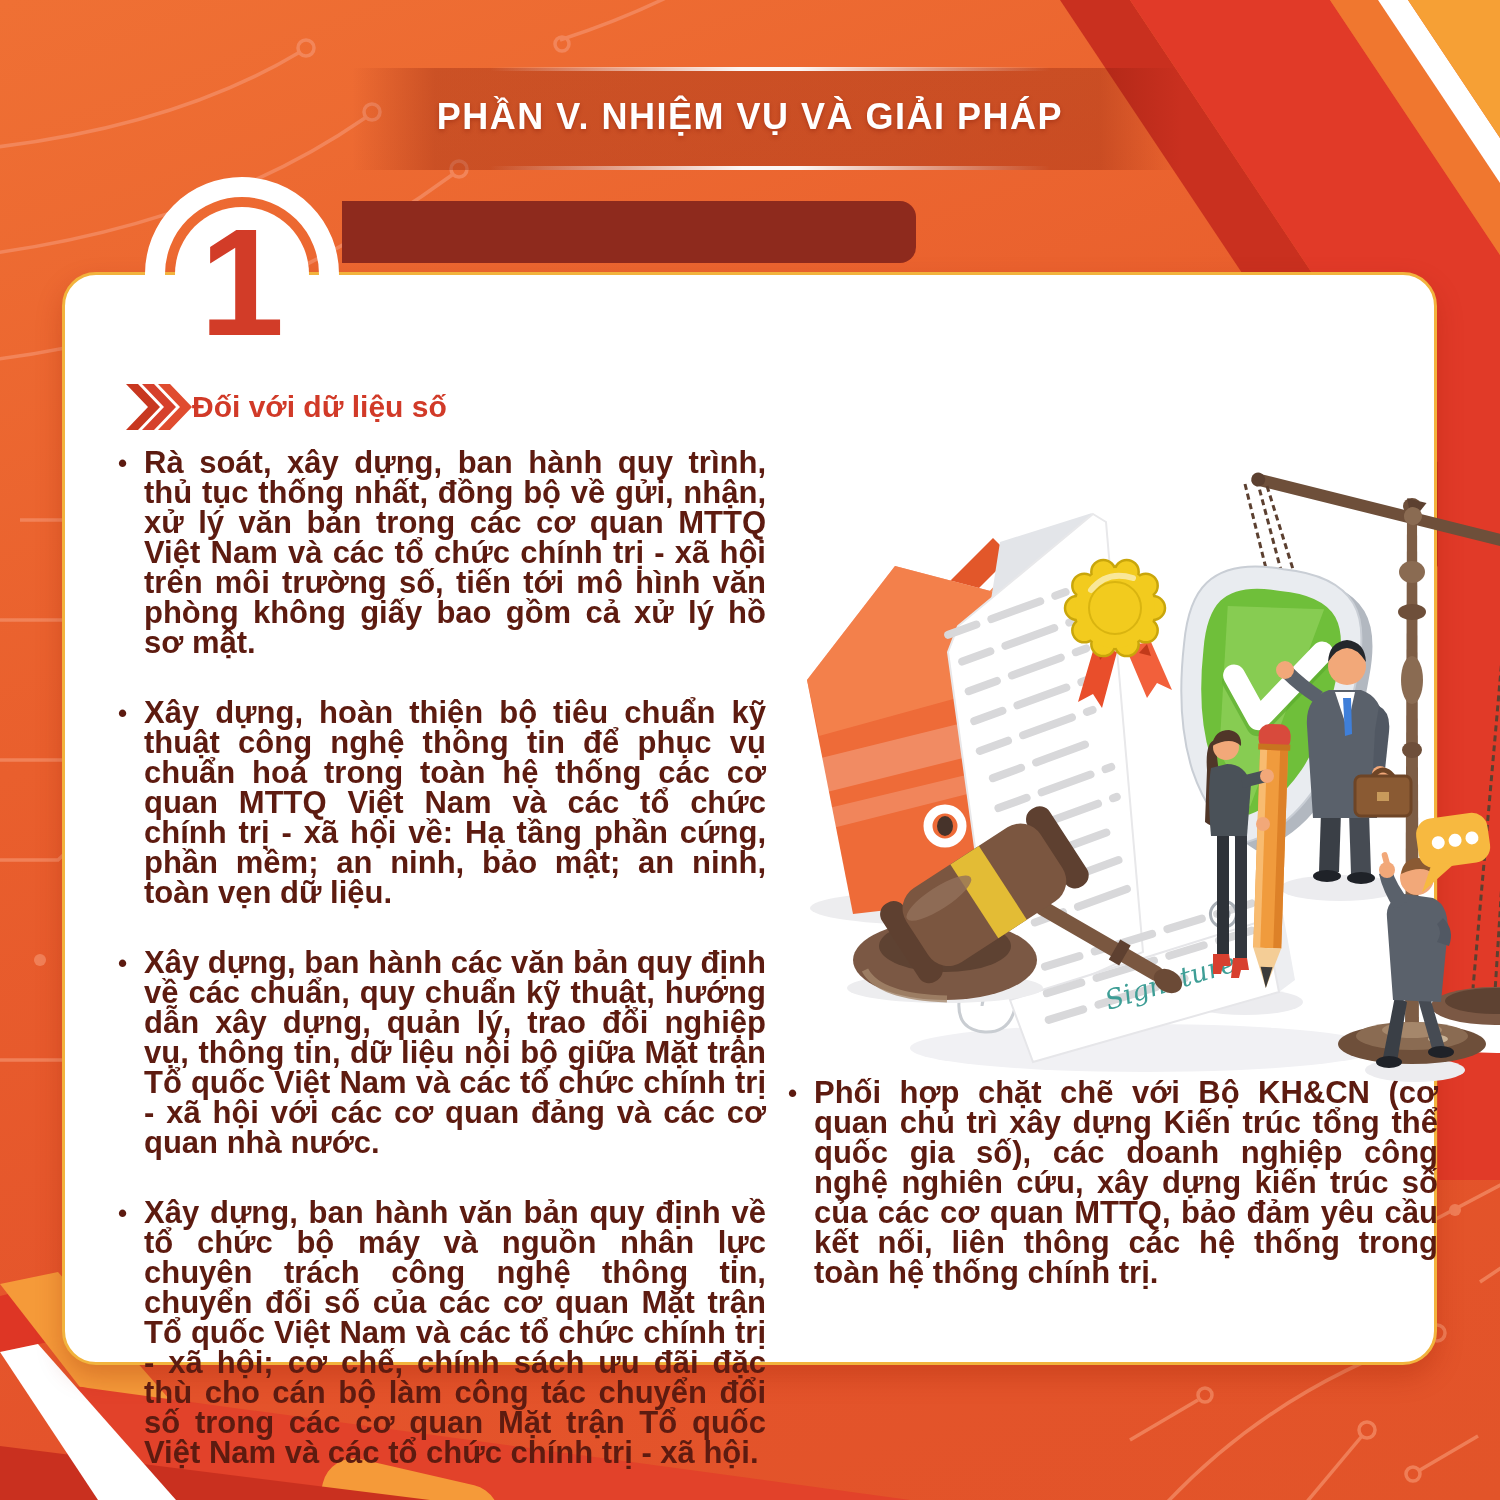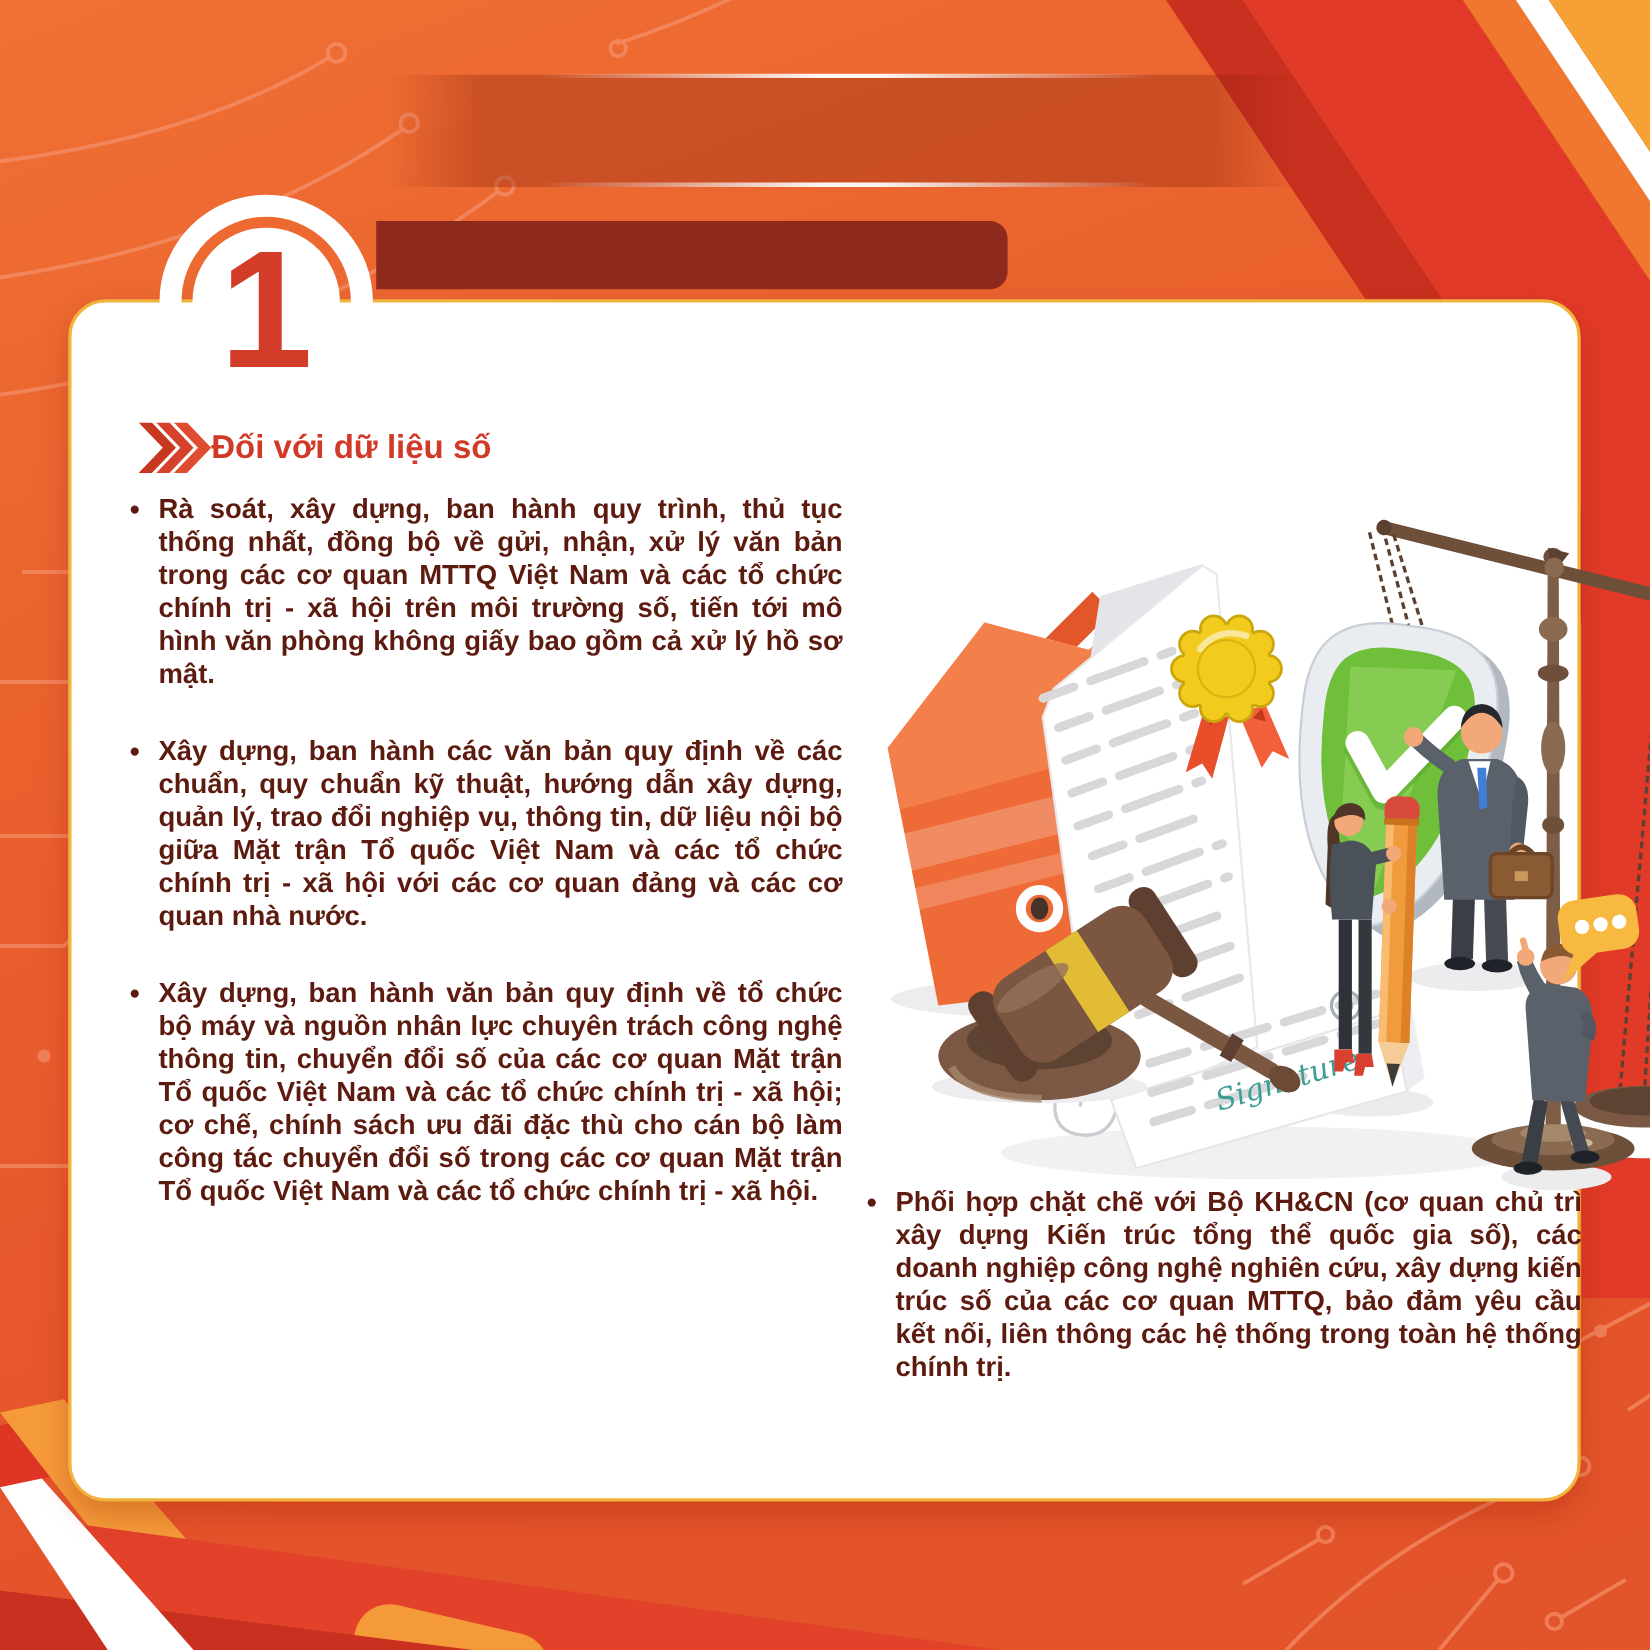--- a/index.html
+++ b/index.html
@@ -115,6 +115,7 @@
   <div class="abs header-band"></div>
   <div class="abs flare f1"></div>
   <div class="abs flare f2"></div>
+  <div class="abs header-title">PHẦN V. NHIỆM VỤ VÀ GIẢI PHÁP</div>
 
   <div class="abs dark-bar"></div>
   <div class="abs card"></div>

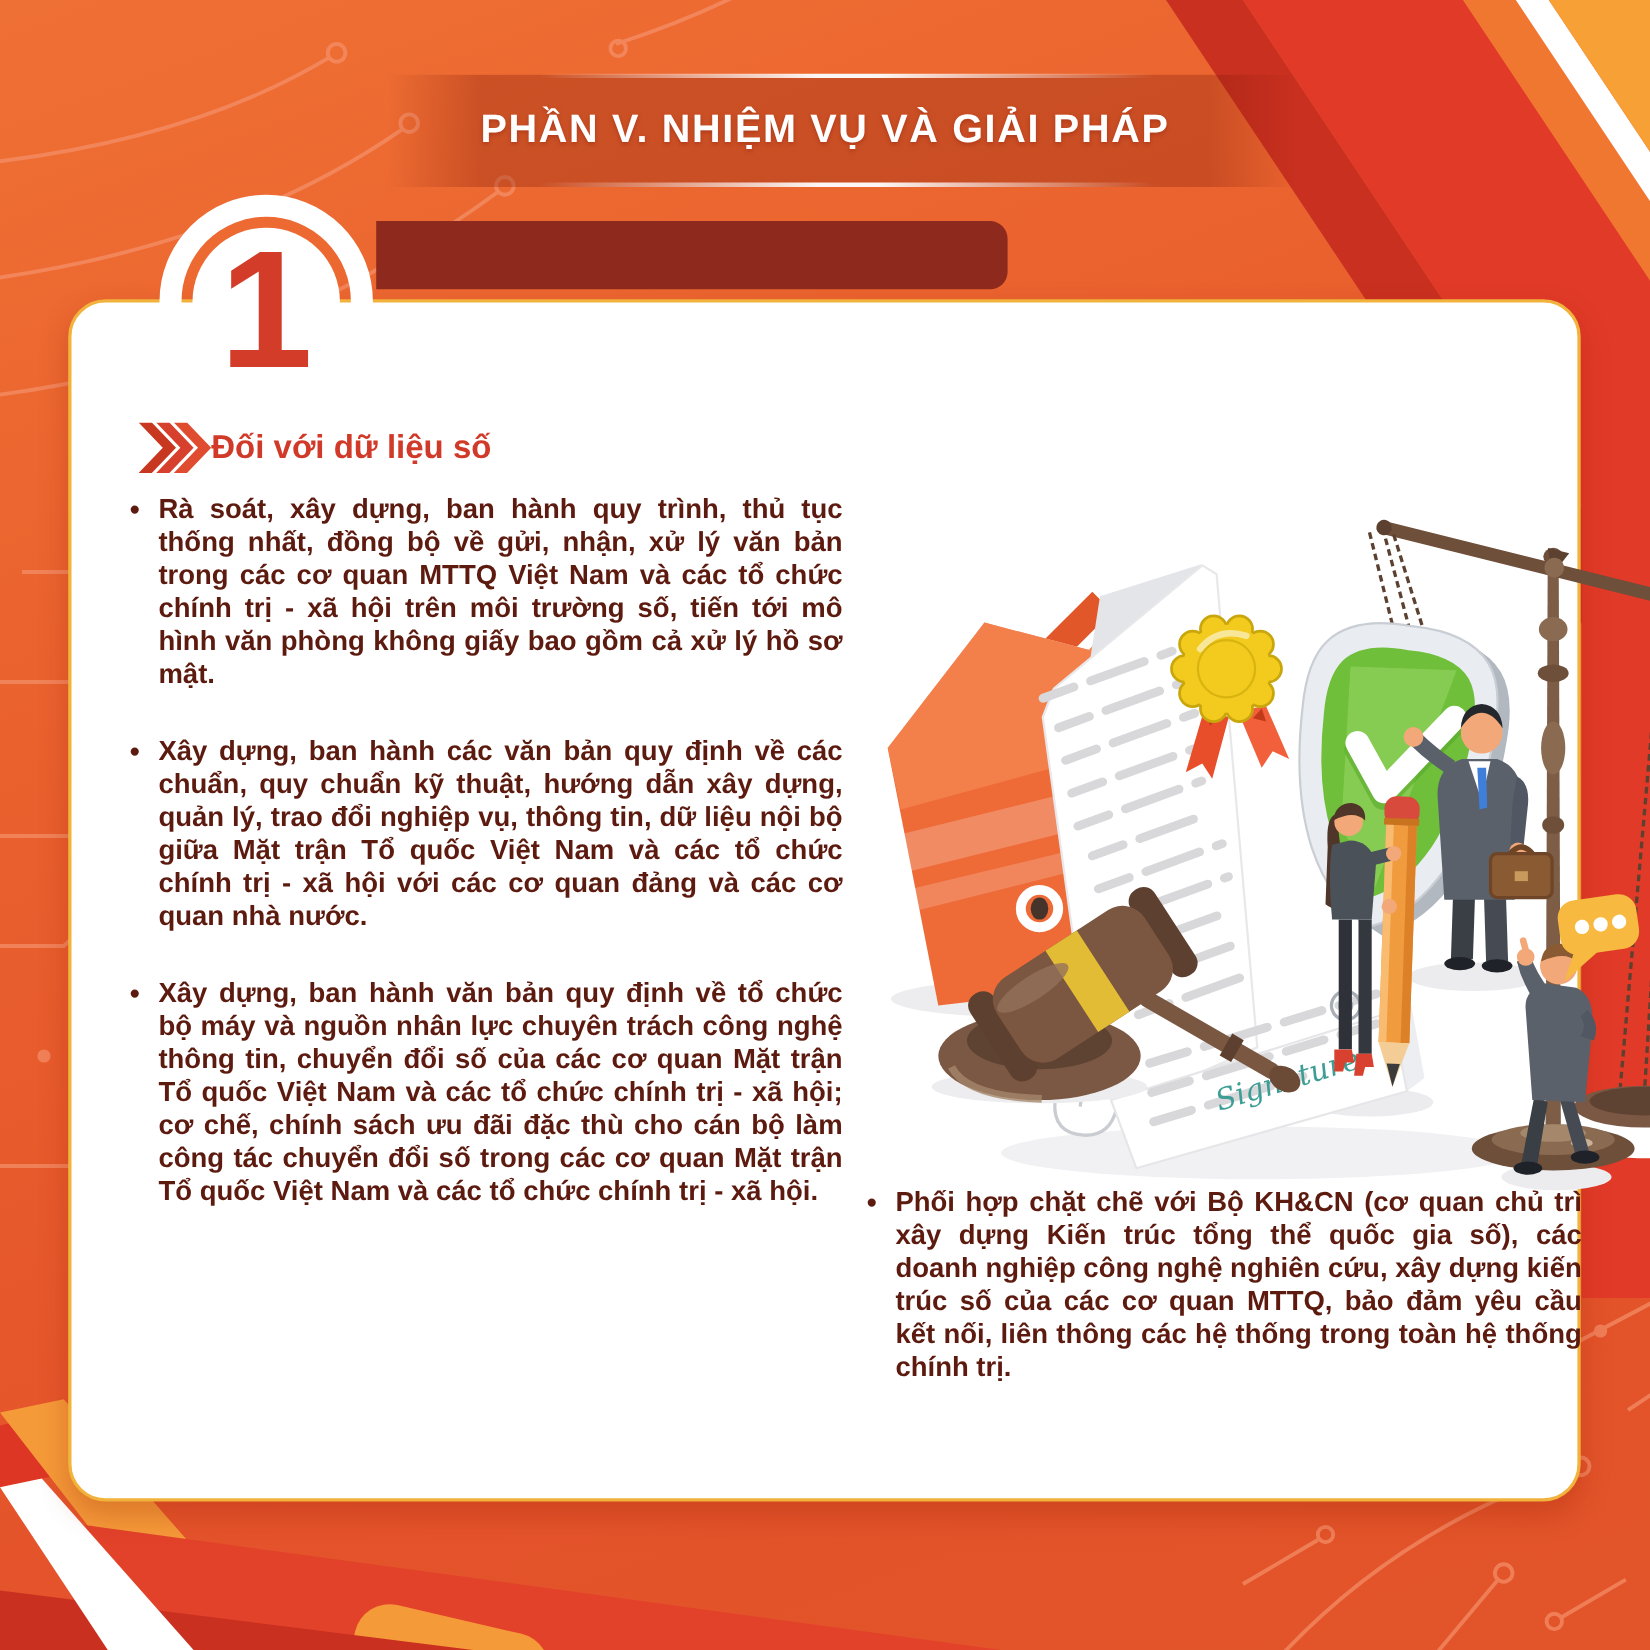--- a/index.html
+++ b/index.html
@@ -40,7 +40,7 @@
   .bullets{z-index:8;margin:0;padding:0;list-style:none;}
   .bullets.left{left:116px;top:448px;width:650px;}
   .bullets.right{left:786px;top:1078px;width:652px;}
-  .bullets li{position:relative;padding-left:28px;color:#5D1B10;font-size:25px;line-height:30px;
+  .bullets li{position:relative;padding-left:28px;color:#5D1B10;font-size:31px;line-height:30px;
     font-weight:700;text-align:justify;}
   .bullets li + li{margin-top:40px;}
   .bullets li::before{content:"•";position:absolute;left:2px;top:0;font-size:26px;color:#5D1B10;}

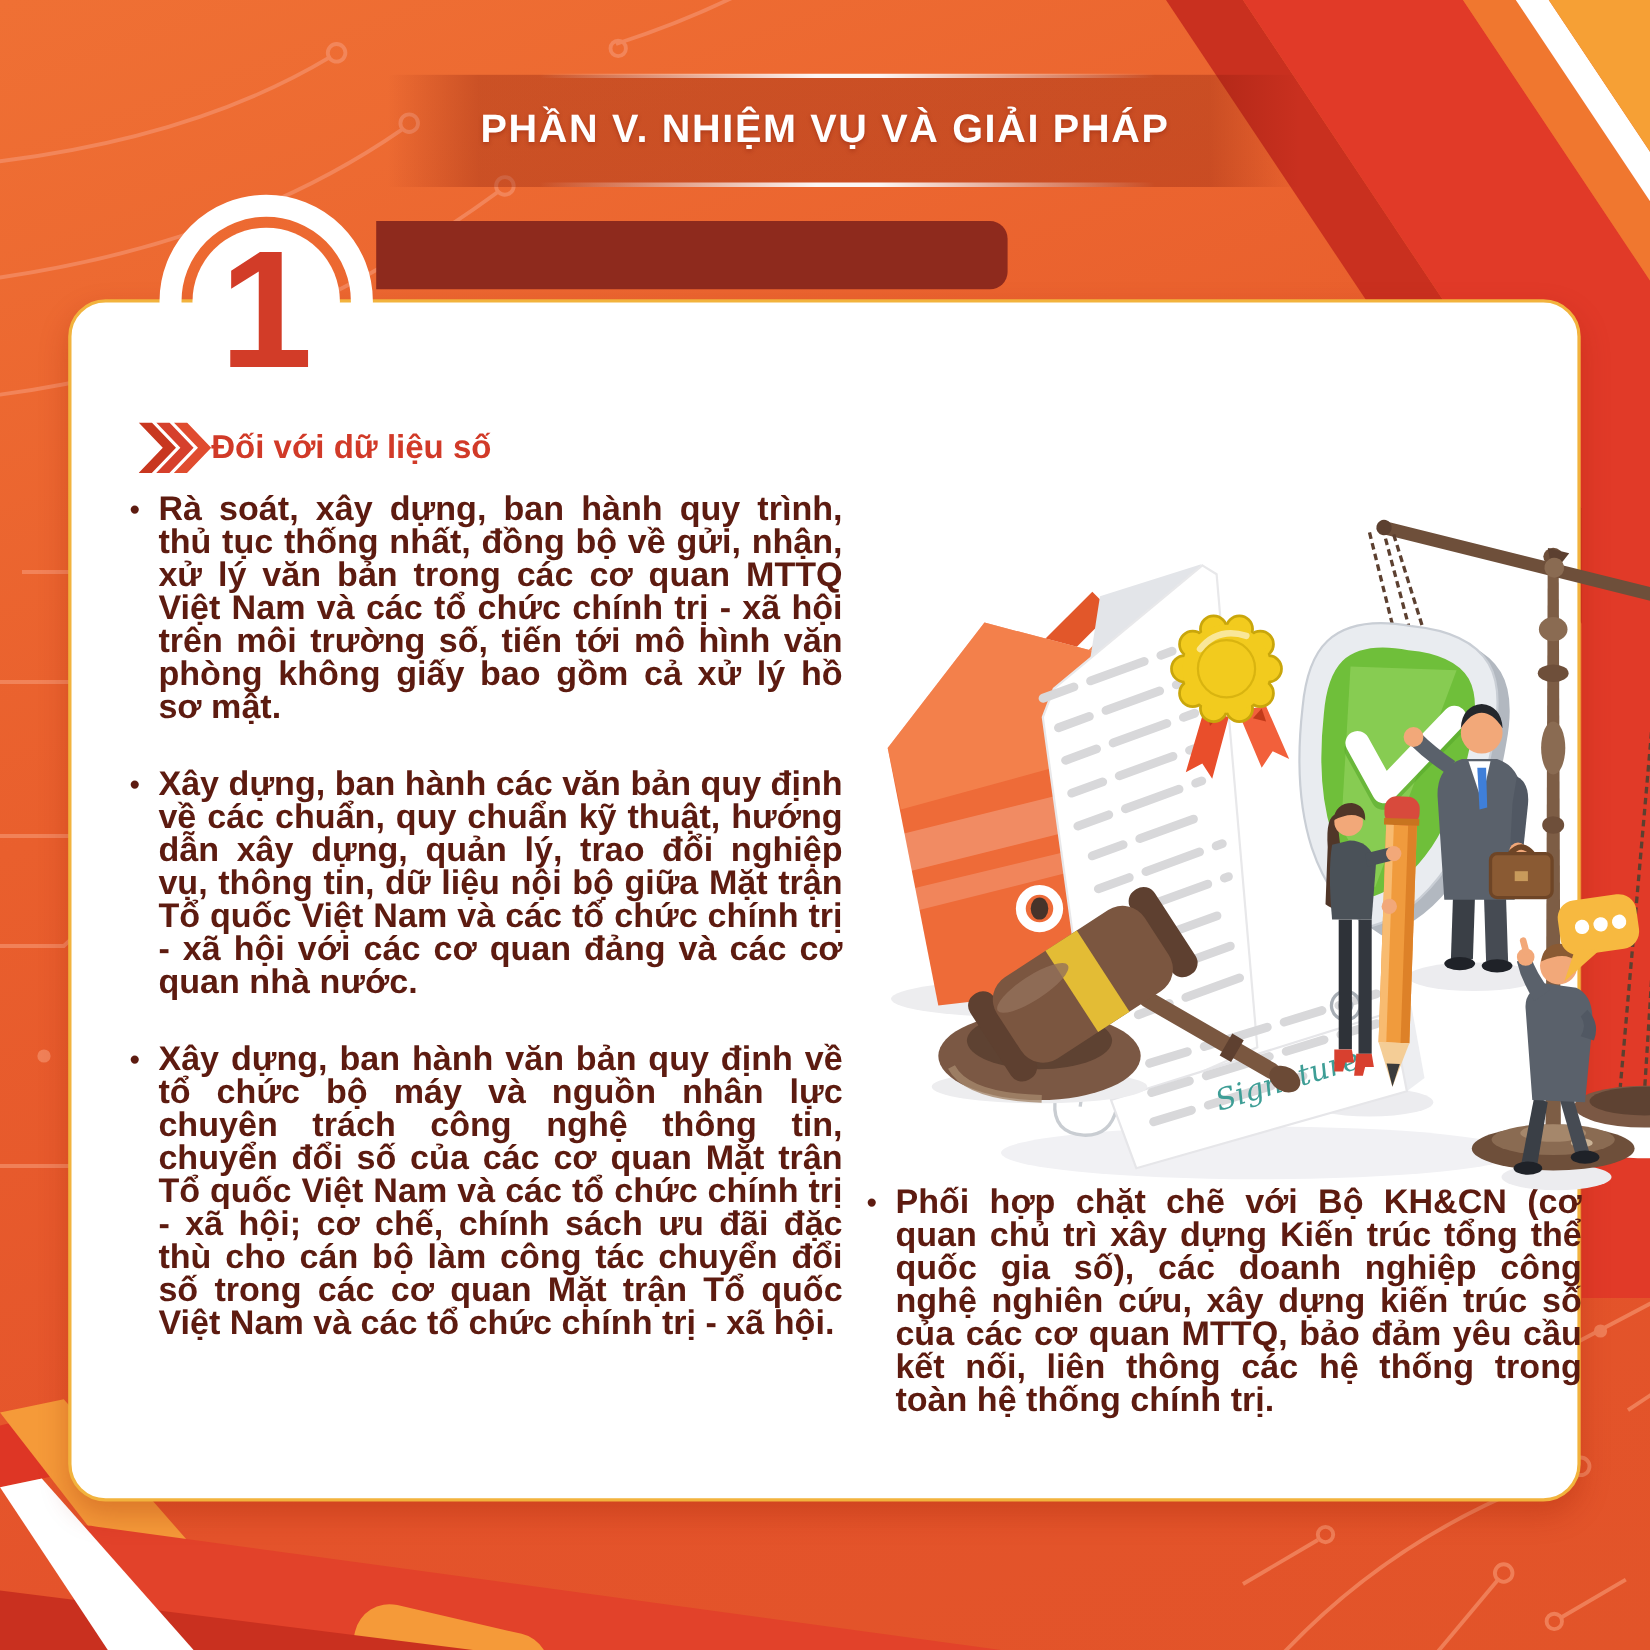--- a/index.html
+++ b/index.html
@@ -136,6 +136,7 @@
 
   <ul class="abs bullets left">
     <li>Rà soát, xây dựng, ban hành quy trình, thủ tục thống nhất, đồng bộ về gửi, nhận, xử lý văn bản trong các cơ quan MTTQ Việt Nam và các tổ chức chính trị - xã hội trên môi trường số, tiến tới mô hình văn phòng không giấy bao gồm cả xử lý hồ sơ mật.</li>
+    <li>Xây dựng, hoàn thiện bộ tiêu chuẩn kỹ thuật công nghệ thông tin để phục vụ chuẩn hoá trong toàn hệ thống các cơ quan MTTQ Việt Nam và các tổ chức chính trị - xã hội về: Hạ tầng phần cứng, phần mềm; an ninh, bảo mật; an ninh, toàn vẹn dữ liệu.</li>
     <li>Xây dựng, ban hành các văn bản quy định về các chuẩn, quy chuẩn kỹ thuật, hướng dẫn xây dựng, quản lý, trao đổi nghiệp vụ, thông tin, dữ liệu nội bộ giữa Mặt trận Tổ quốc Việt Nam và các tổ chức chính trị - xã hội với các cơ quan đảng và các cơ quan nhà nước.</li>
     <li>Xây dựng, ban hành văn bản quy định về tổ chức bộ máy và nguồn nhân lực chuyên trách công nghệ thông tin, chuyển đổi số của các cơ quan Mặt trận Tổ quốc Việt Nam và các tổ chức chính trị - xã hội; cơ chế, chính sách ưu đãi đặc thù cho cán bộ làm công tác chuyển đổi số trong các cơ quan Mặt trận Tổ quốc Việt Nam và các tổ chức chính trị - xã hội.</li>
   </ul>

